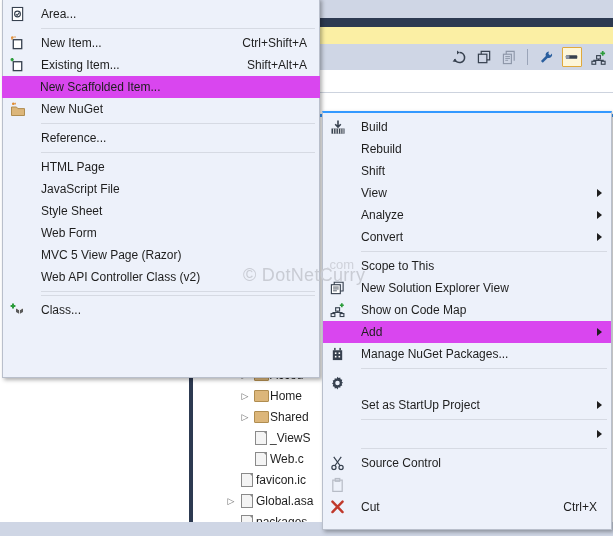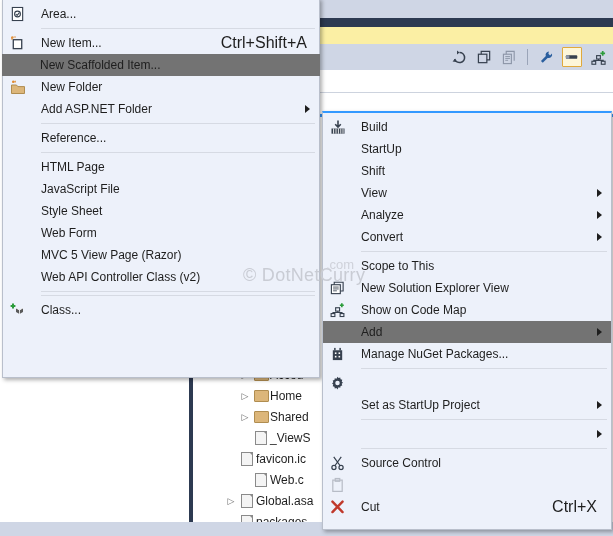--- a/index.html
+++ b/index.html
@@ -163,7 +163,7 @@
   .mi.disabled .mi-label { color: #a0a0a0; }
   .mi .mi-short {
     position: absolute;
-    font-size: 16px;
+    font-size: 12px;
     color: #1e1e1e;
     line-height: 1;
   }

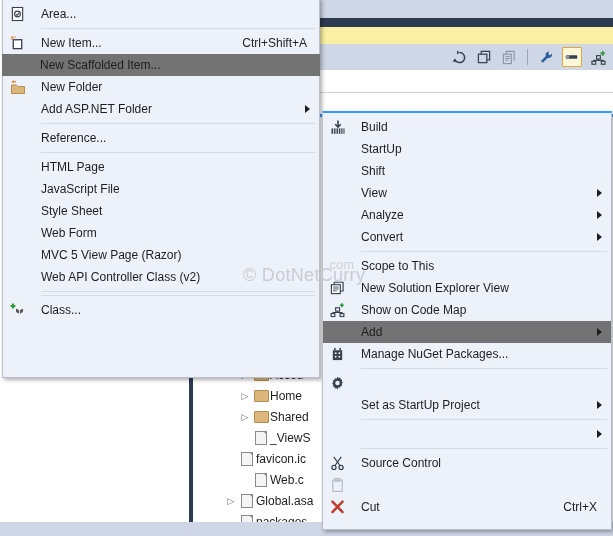--- a/index.html
+++ b/index.html
@@ -387,6 +387,16 @@
       <span class="mi-short">Ctrl+Shift+A</span>
     </div>
 
+    <div class="mi">
+      <span class="mi-icon">
+        <svg class="ico-svg" width="15" height="15" viewBox="0 0 16 16">
+          <rect x="3.5" y="4.5" width="9" height="9.5" fill="#fff" stroke="#37414f" stroke-width="1.4"></rect>
+          <path d="M2.3 0.6 L2.3 4.0 M0.6 2.3 L4.0 2.3" stroke="#2c9c3b" stroke-width="1.9"></path>
+        </svg>
+      </span>
+      <span class="mi-label">Existing Item...</span>
+      <span class="mi-short">Shift+Alt+A</span>
+    </div>
 
     <div class="mi hl">
       <span class="mi-label">New Scaffolded Item...</span>

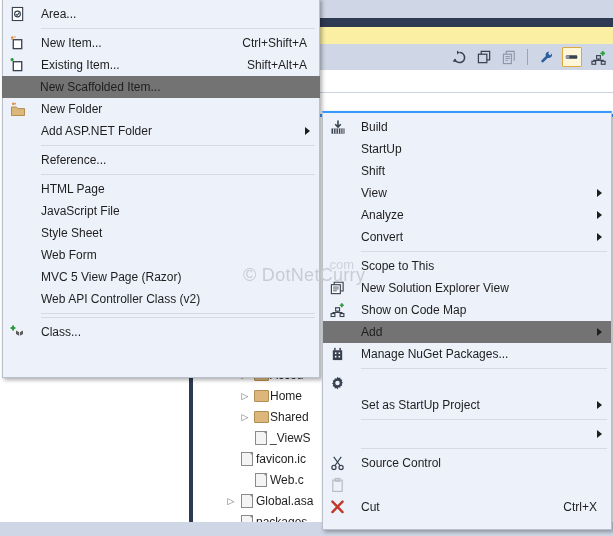--- a/index.html
+++ b/index.html
@@ -178,7 +178,7 @@
     border-left: 5px solid #1e1e1e;
   }
   .mi.hl {
-    background: #737373;
+    background: #d946ef;
   }
   .sep {
     height: 1px;

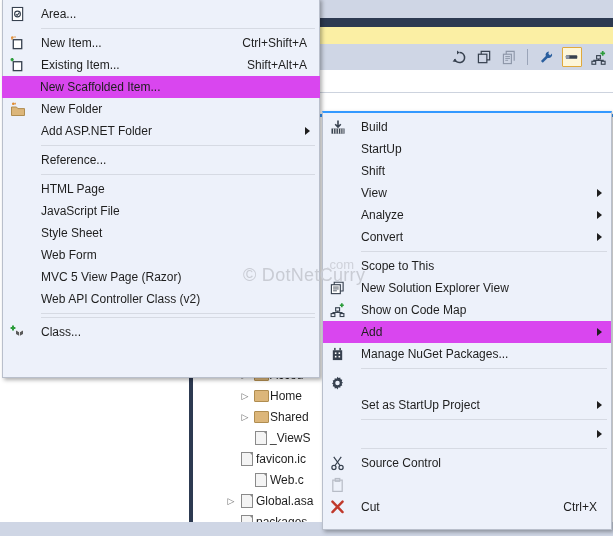--- a/index.html
+++ b/index.html
@@ -410,7 +410,7 @@
           <circle cx="3.2" cy="2.3" r="0.7" fill="#e08a2e"></circle>
         </svg>
       </span>
-      <span class="mi-label">New Folder</span>
+      <span class="mi-label">New NuGet</span>
     </div>
 
     <div class="mi">

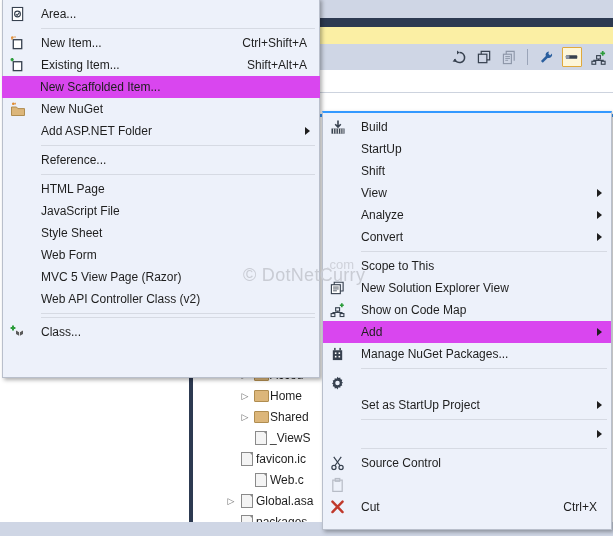--- a/index.html
+++ b/index.html
@@ -413,10 +413,6 @@
       <span class="mi-label">New NuGet</span>
     </div>
 
-    <div class="mi">
-      <span class="mi-label">Add ASP.NET Folder</span>
-      <span class="mi-arrow"></span>
-    </div>
 
     <div class="sep"></div>
 

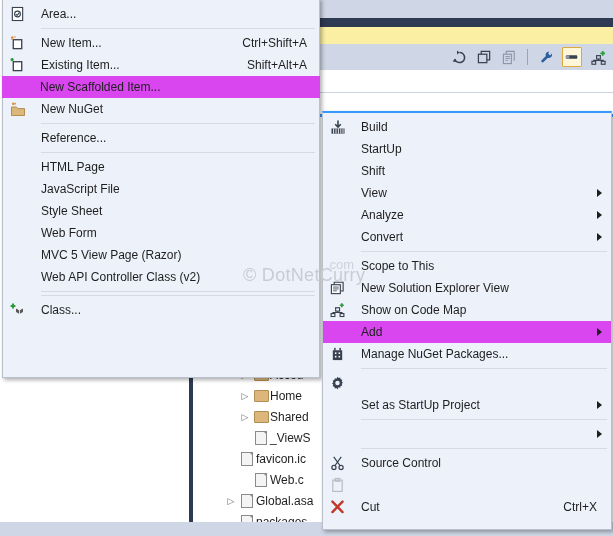--- a/index.html
+++ b/index.html
@@ -473,7 +473,7 @@
     </div>
 
     <div class="mi">
-      <span class="mi-label">StartUp</span>
+      <span class="mi-label">Rebuild</span>
     </div>
     <div class="mi">
       <span class="mi-label">Shift</span>

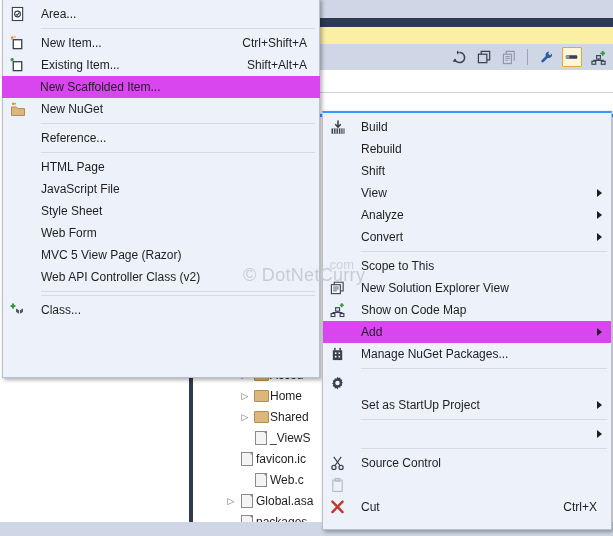--- a/index.html
+++ b/index.html
@@ -330,13 +330,13 @@
         <span class="tico"><span class="file-ico"></span></span>
         <span>_ViewS</span>
       </div>
+      <div class="tree-row" style="padding-left:56px">
+        <span class="tico"><span class="file-ico"></span></span>
+        <span>Web.c</span>
+      </div>
       <div class="tree-row" style="padding-left:42px">
         <span class="tico"><span class="file-ico"></span></span>
         <span>favicon.ic</span>
-      </div>
-      <div class="tree-row" style="padding-left:56px">
-        <span class="tico"><span class="file-ico"></span></span>
-        <span>Web.c</span>
       </div>
       <div class="tree-row" style="padding-left:28px">
         <span class="tw">▷</span>

